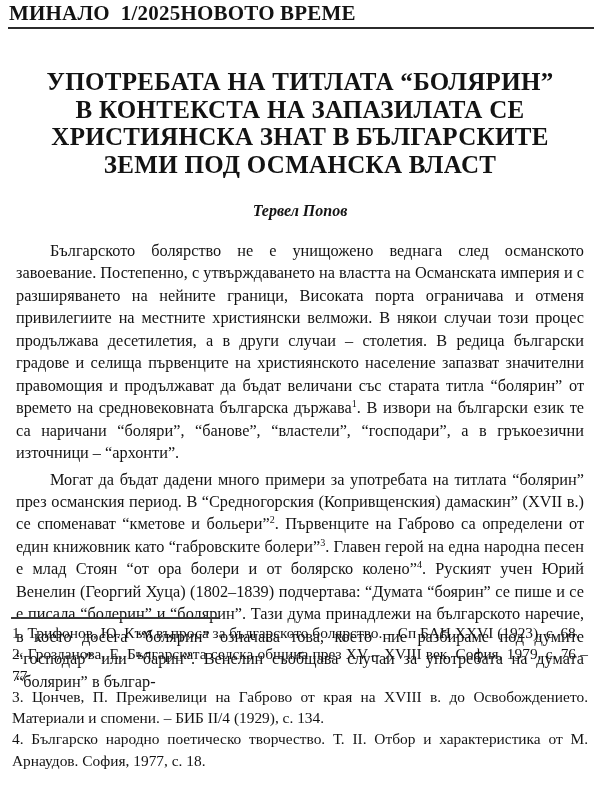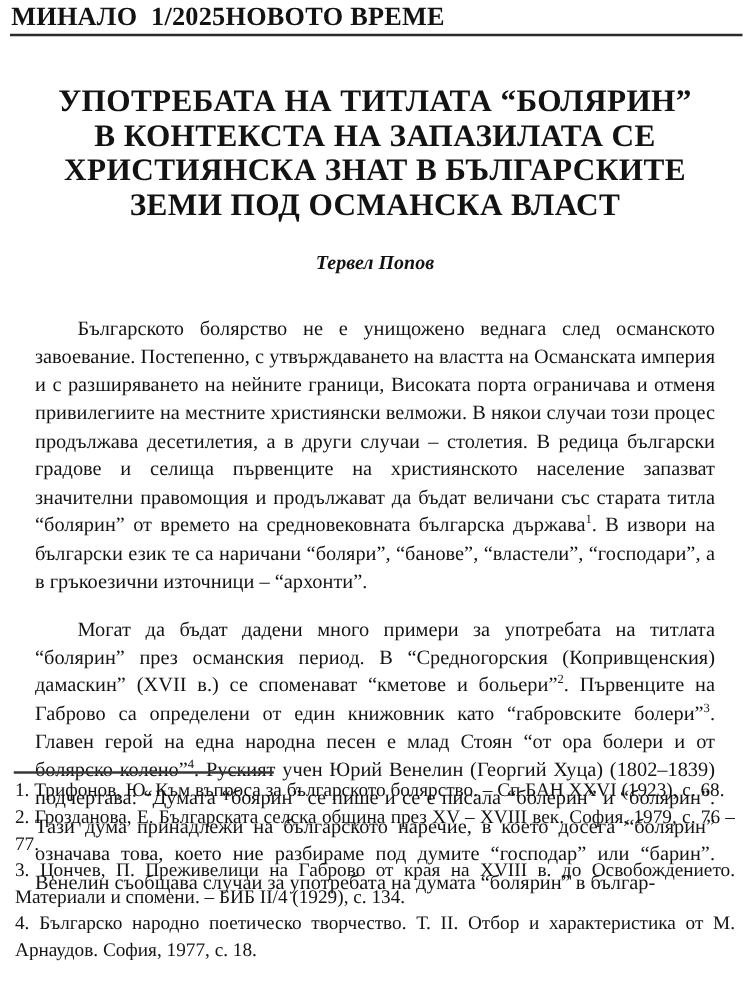--- a/index.html
+++ b/index.html
@@ -93,7 +93,7 @@
   }
 
   .body-text p {
-    margin: 16px;
+    margin: 4px;
     text-indent: 34px;
   }
 

